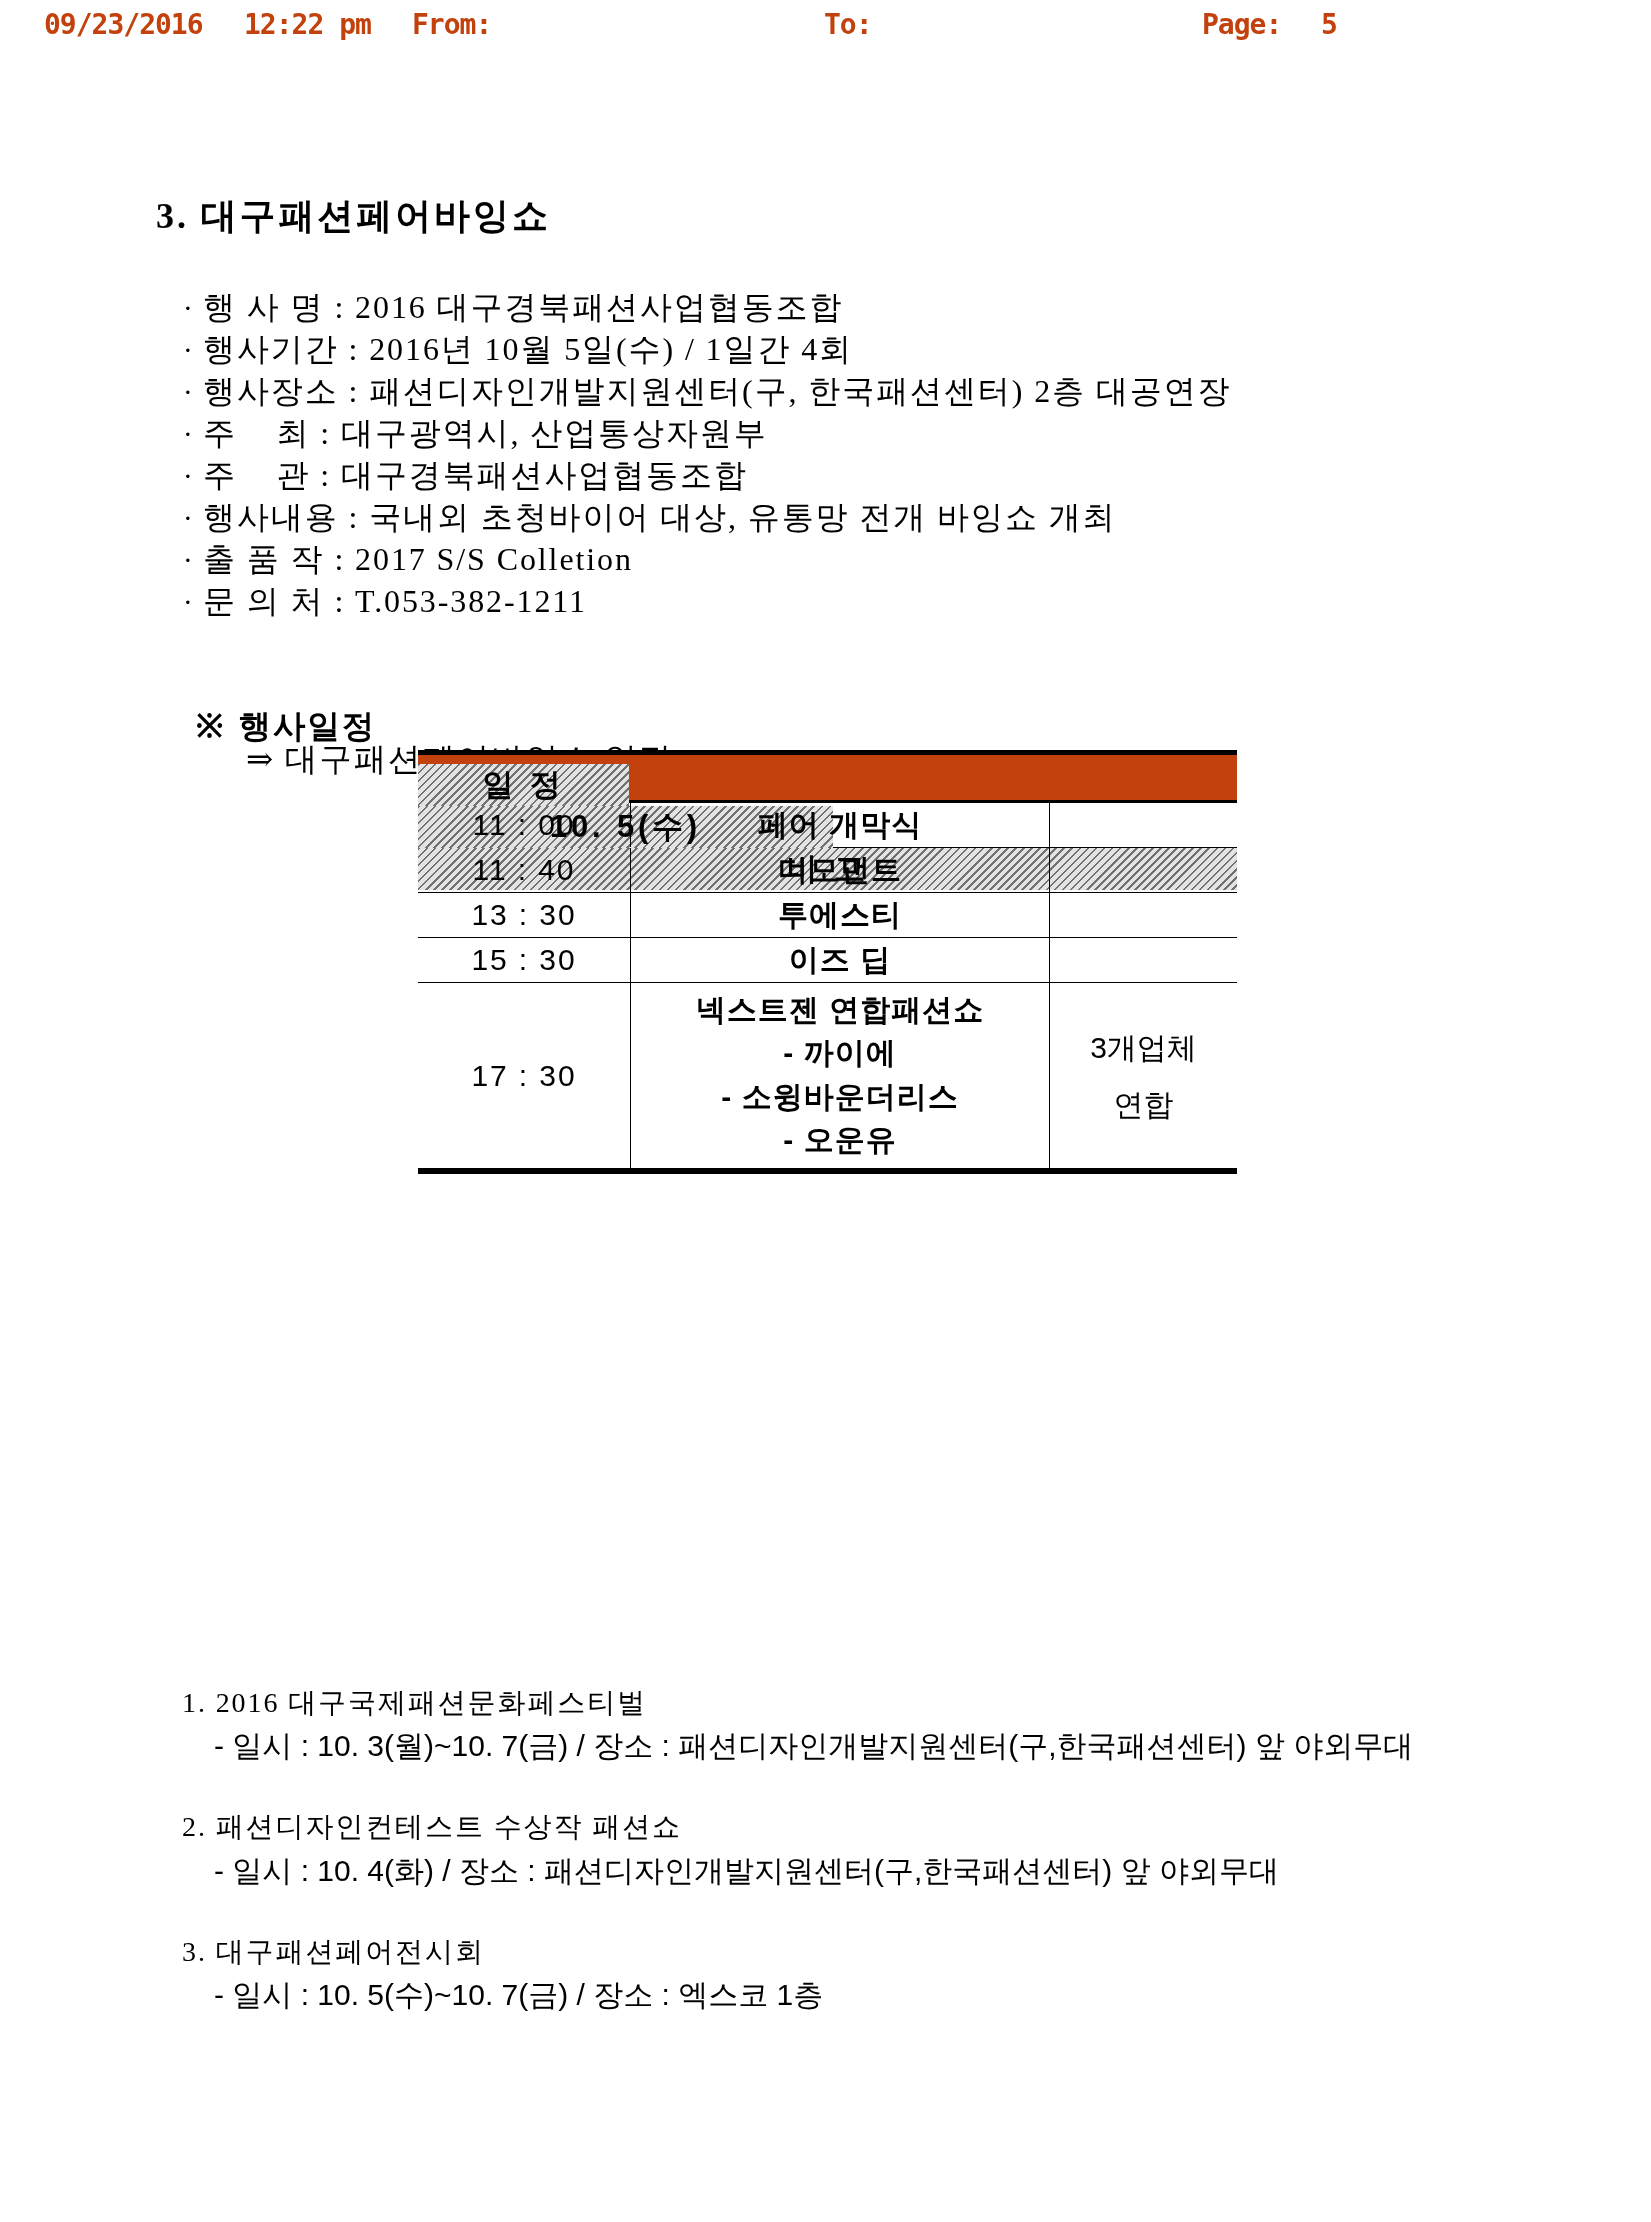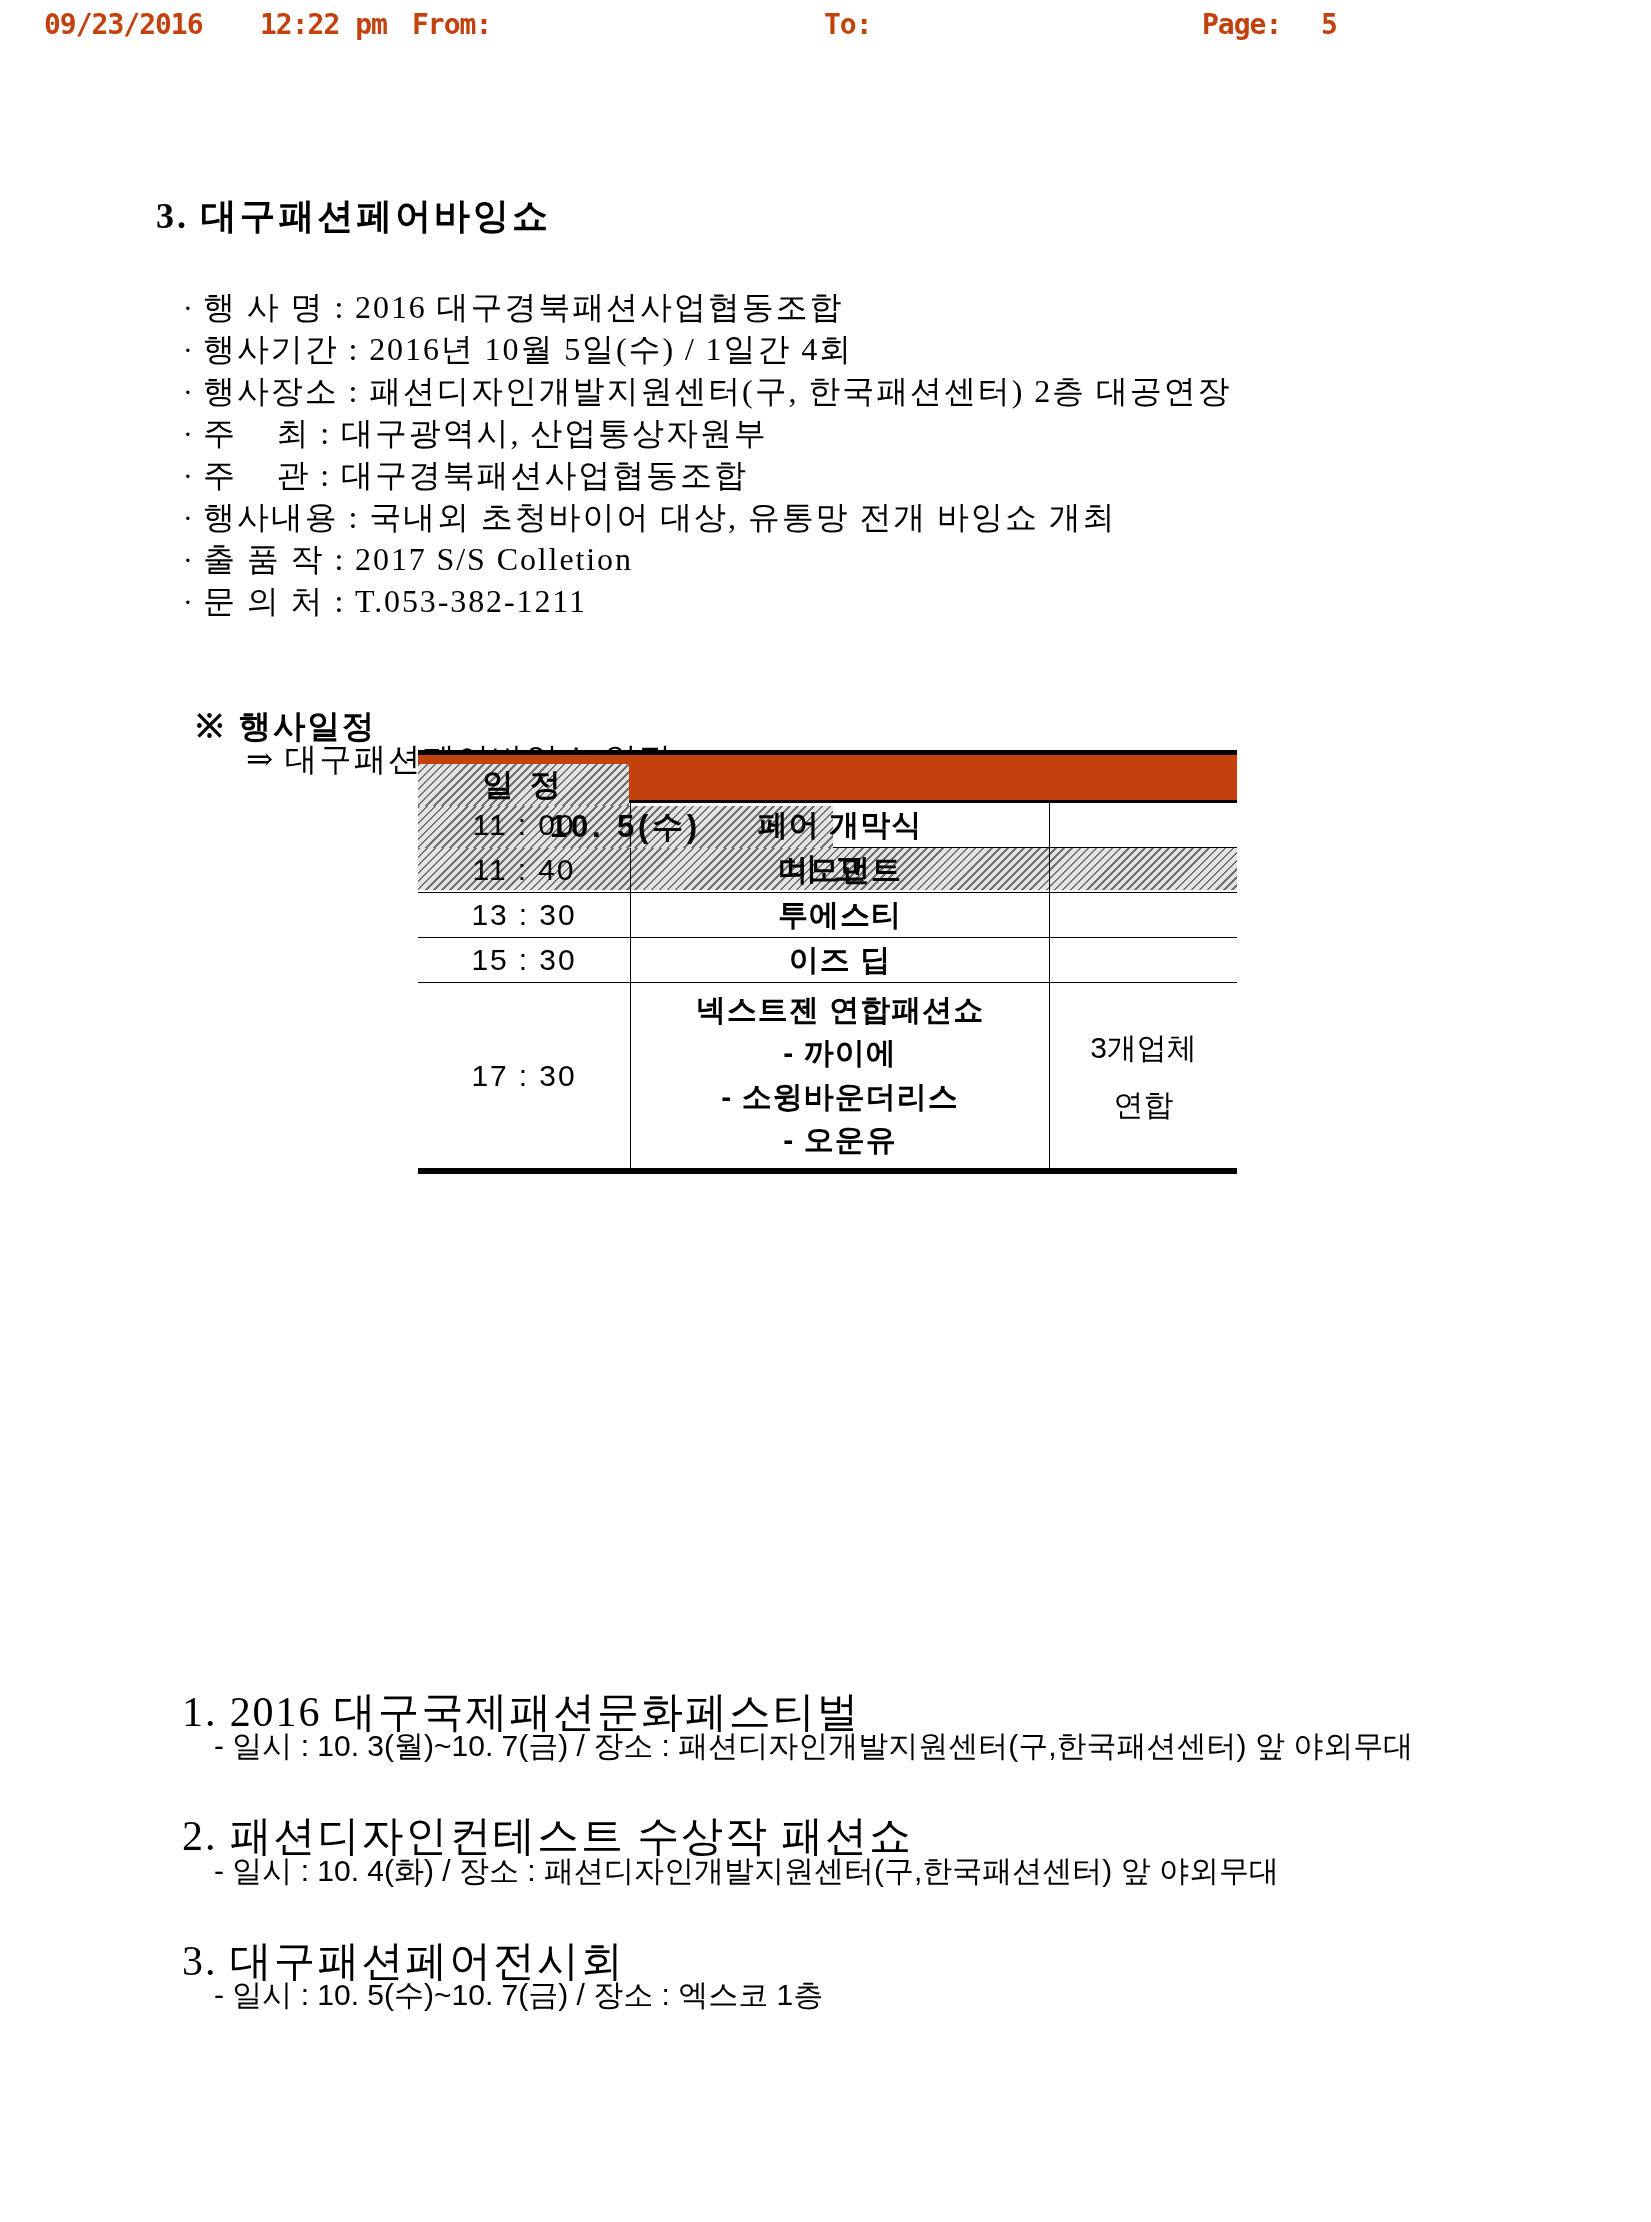--- a/index.html
+++ b/index.html
@@ -21,7 +21,7 @@
     white-space:pre; color:#c2410c;
   }
   .fh-date  { left:44px; }
-  .fh-time  { left:260px; }
+  .fh-time  { left:244px; }
   .fh-from  { left:412px; }
   .fh-to    { left:824px; }
   .fh-plabel{ left:1202px; }

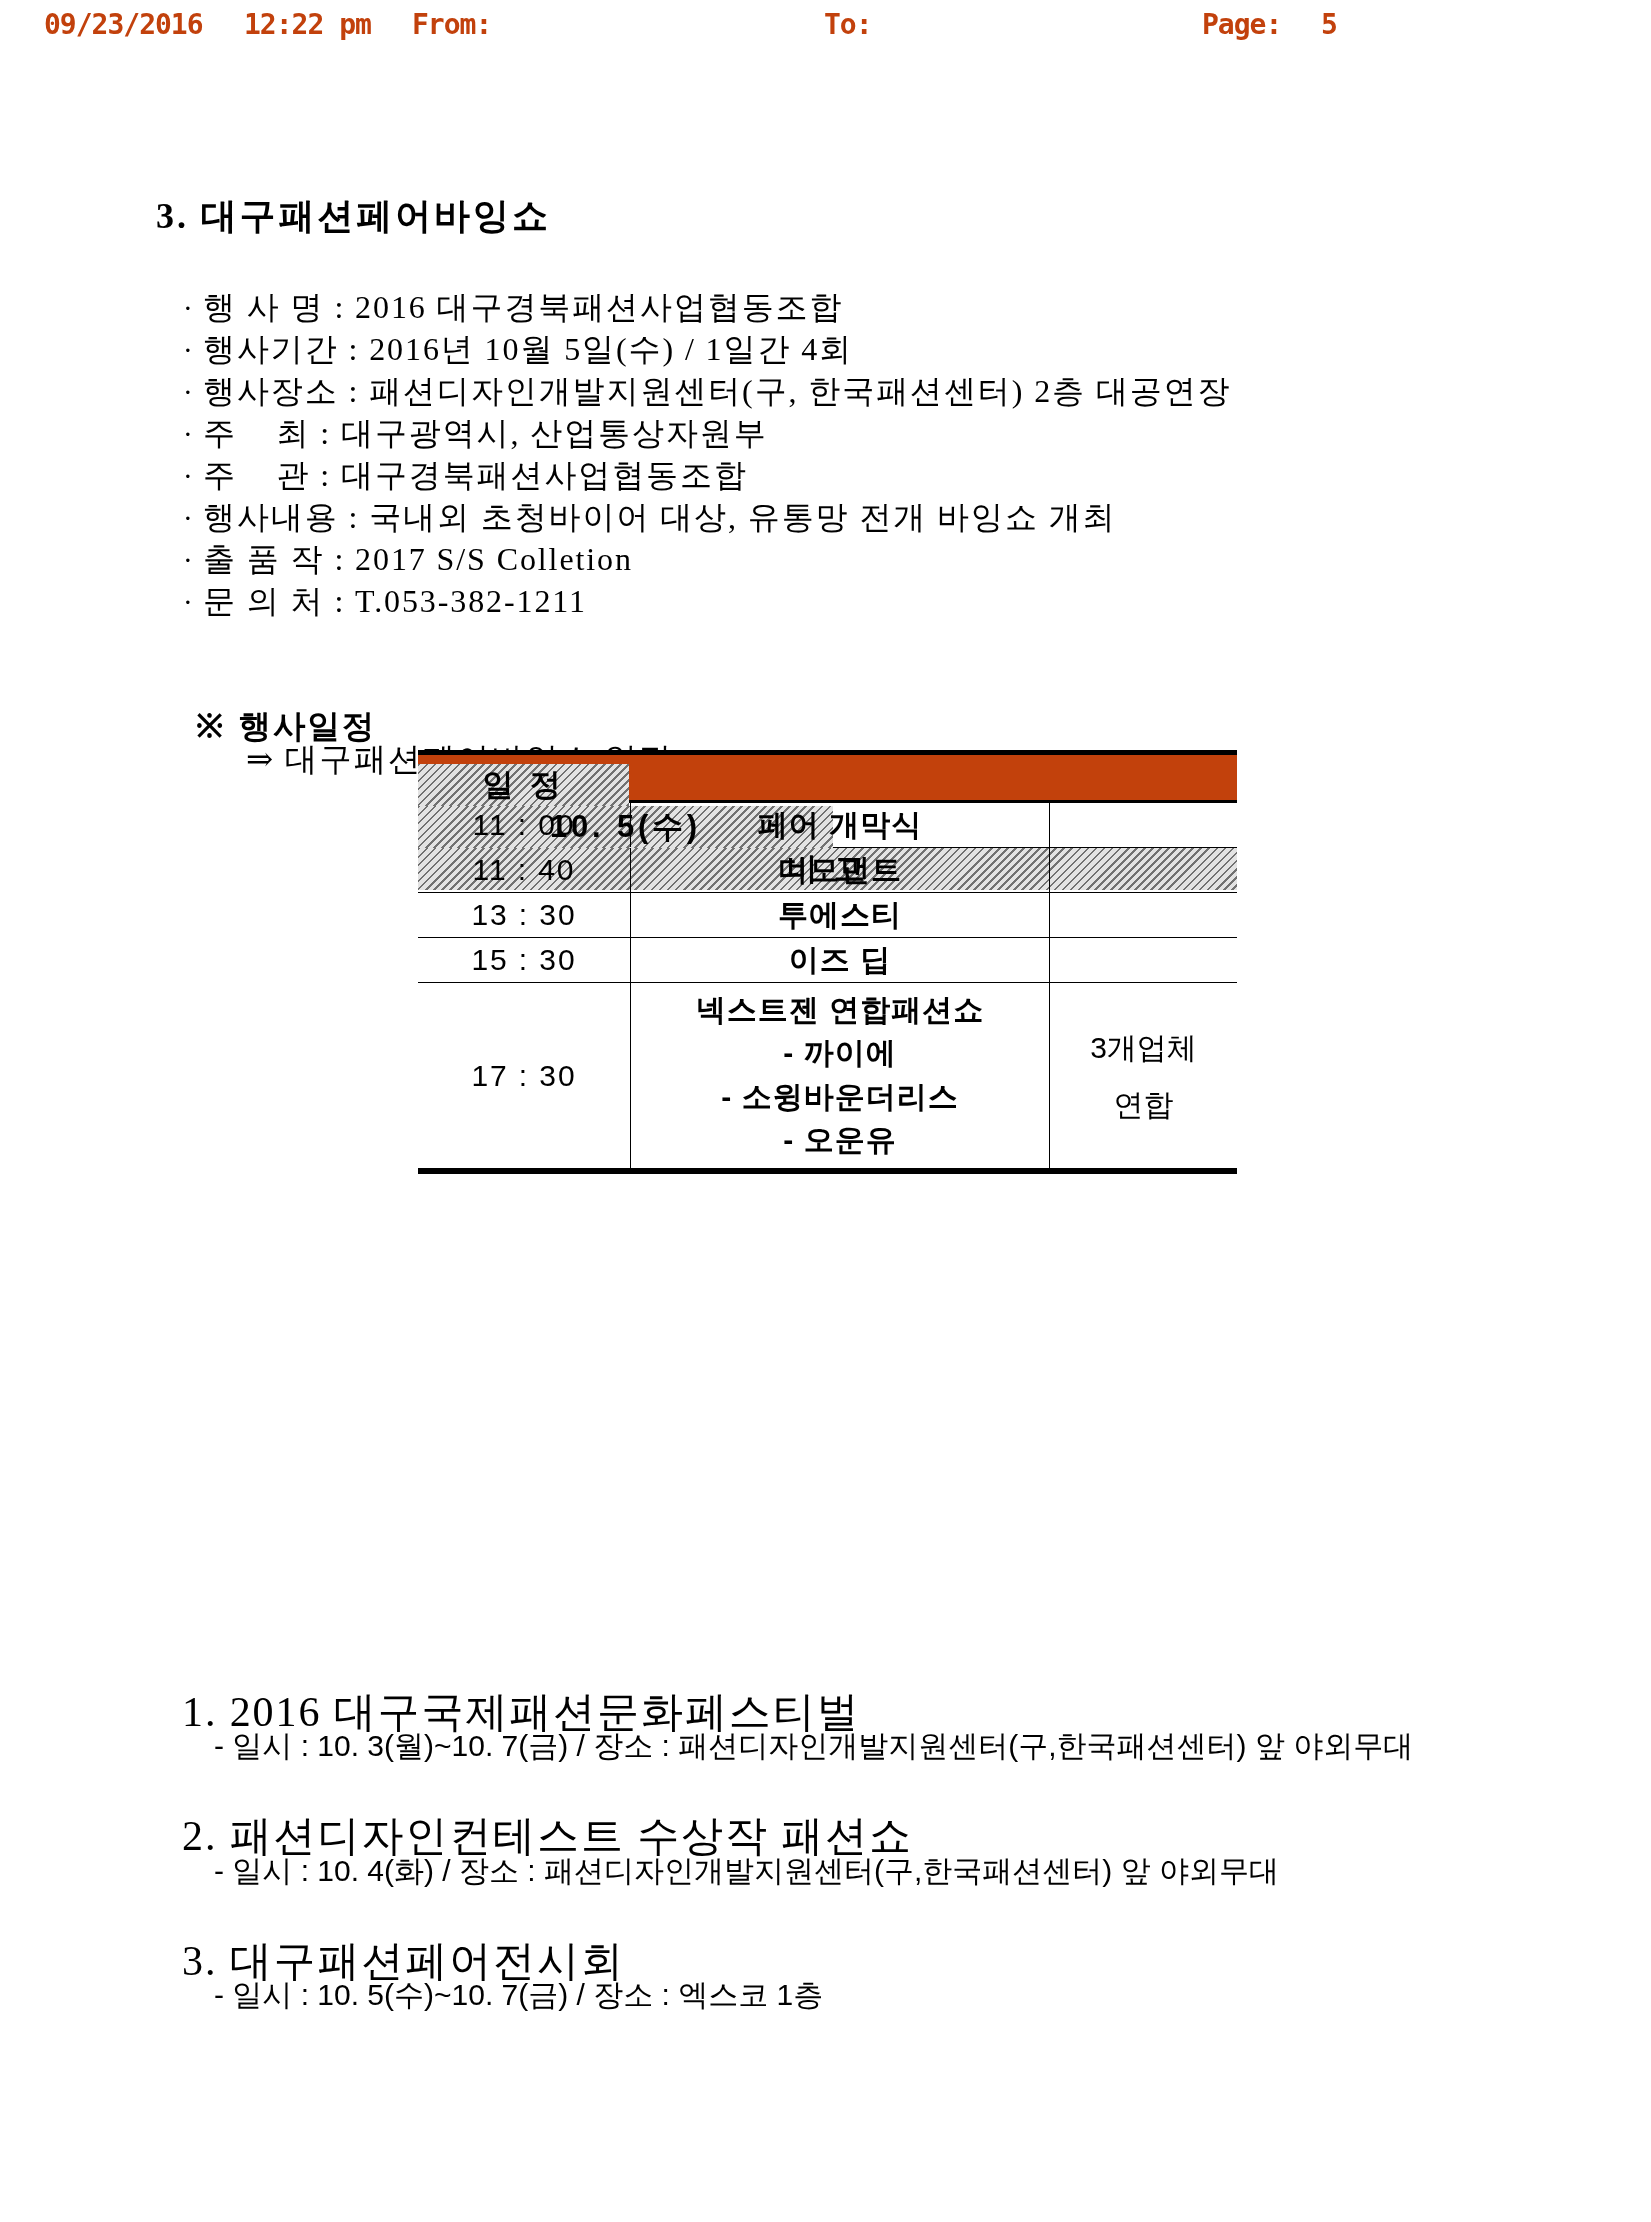--- a/index.html
+++ b/index.html
@@ -90,7 +90,7 @@
   .related-title { left:156px; top:1643px; font-weight:bold; }
   .rel-item-title {
     position:absolute; left:182px;
-    font-size:42px; letter-spacing:1.9px; white-space:pre;text-align:right;
+    font-size:28px; letter-spacing:1.9px; white-space:pre;text-align:right;
   }
   .rel-item-detail {
     position:absolute; left:214px;

